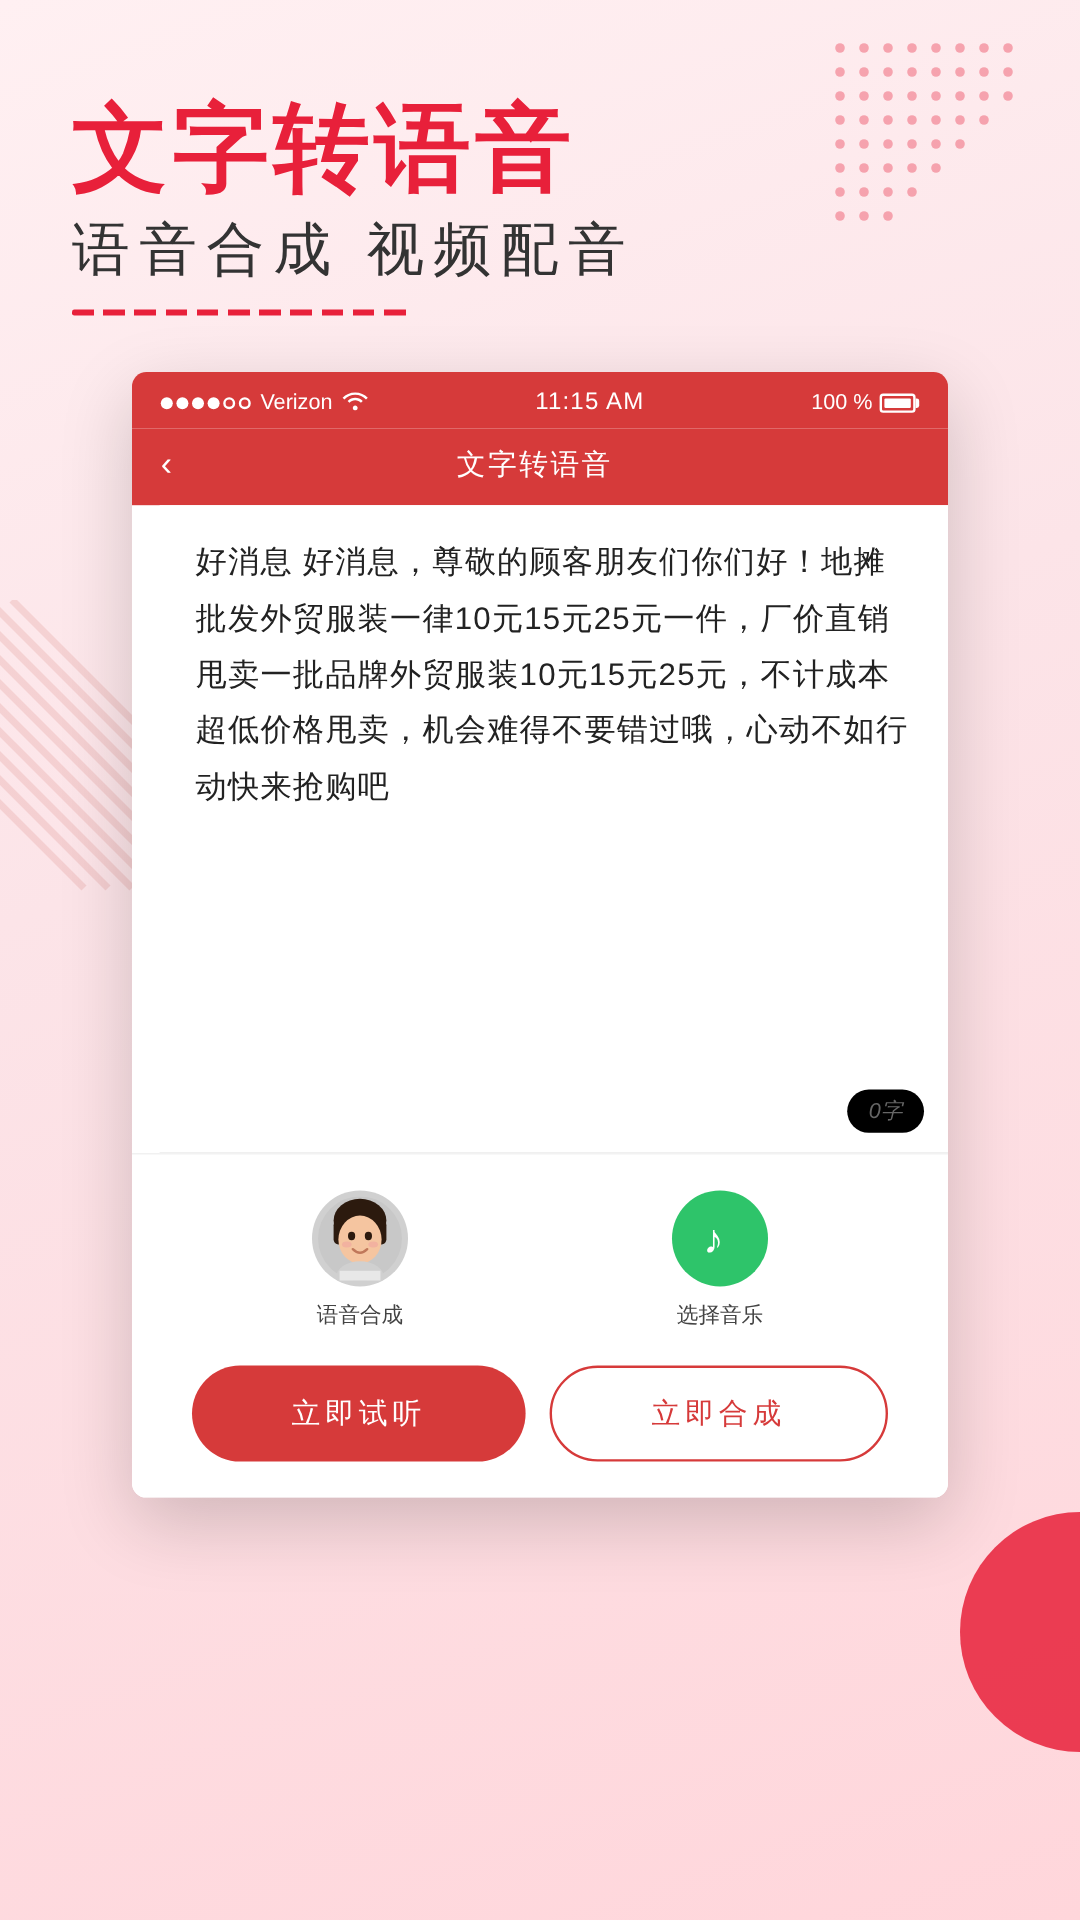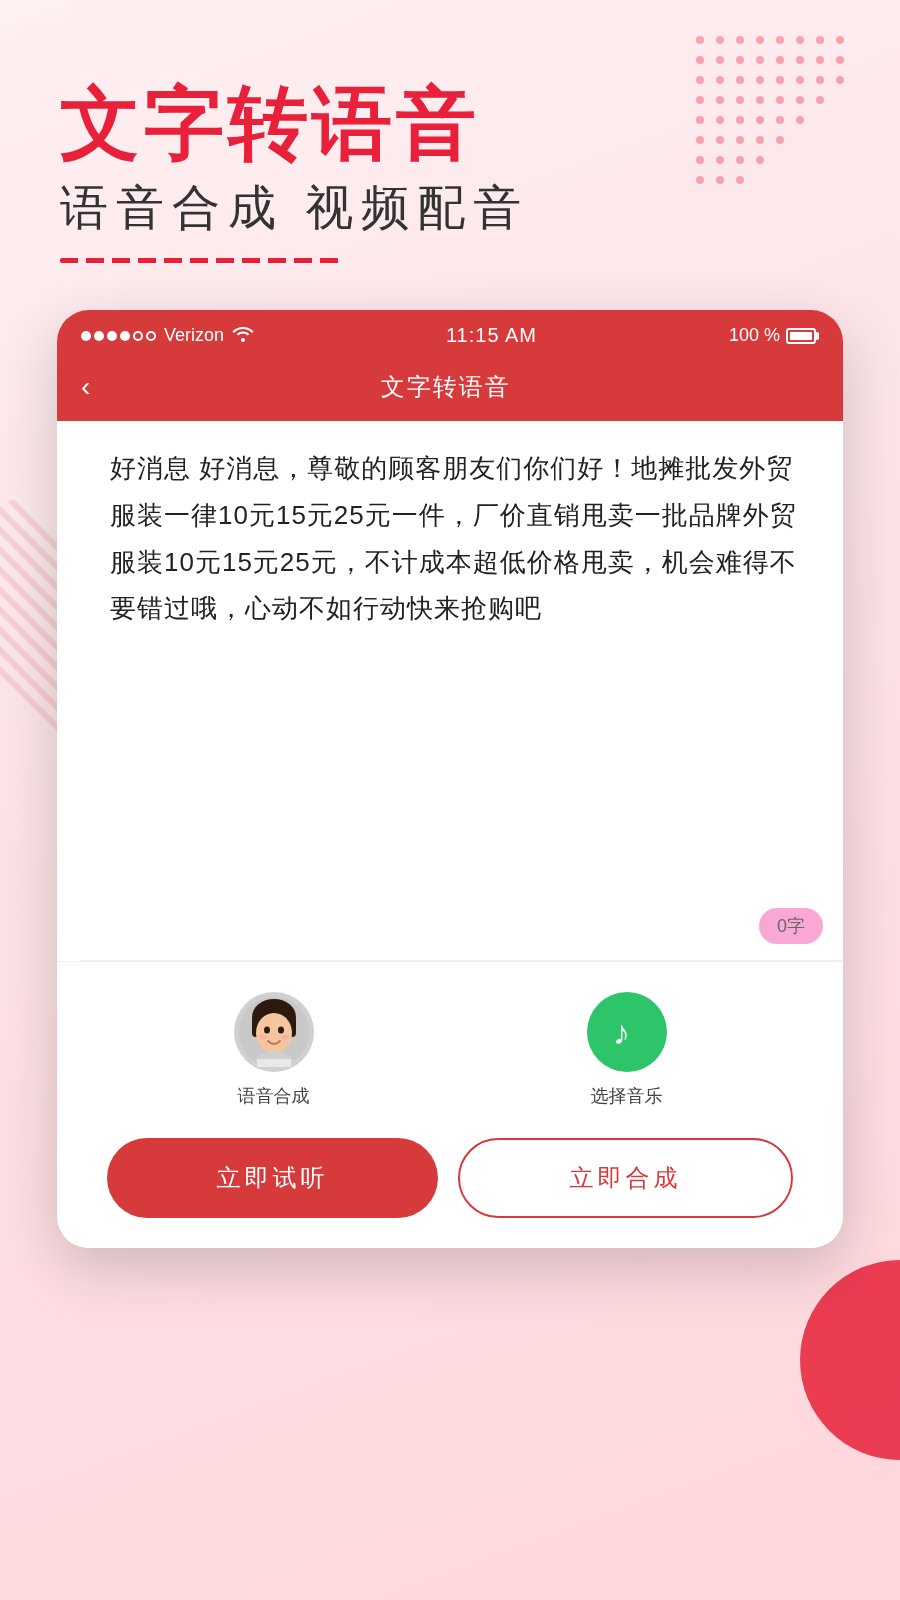--- a/index.html
+++ b/index.html
@@ -58,8 +58,8 @@
       top: 310px;
       left: 50%;
       transform: translateX(-50%);
-      width: 786px;
-      border-radius: 32px;
+      width: 680px;
+      border-radius: 12px;
       background: #fff;
       box-shadow: 0 20px 60px rgba(0,0,0,0.18);
       overflow: hidden;

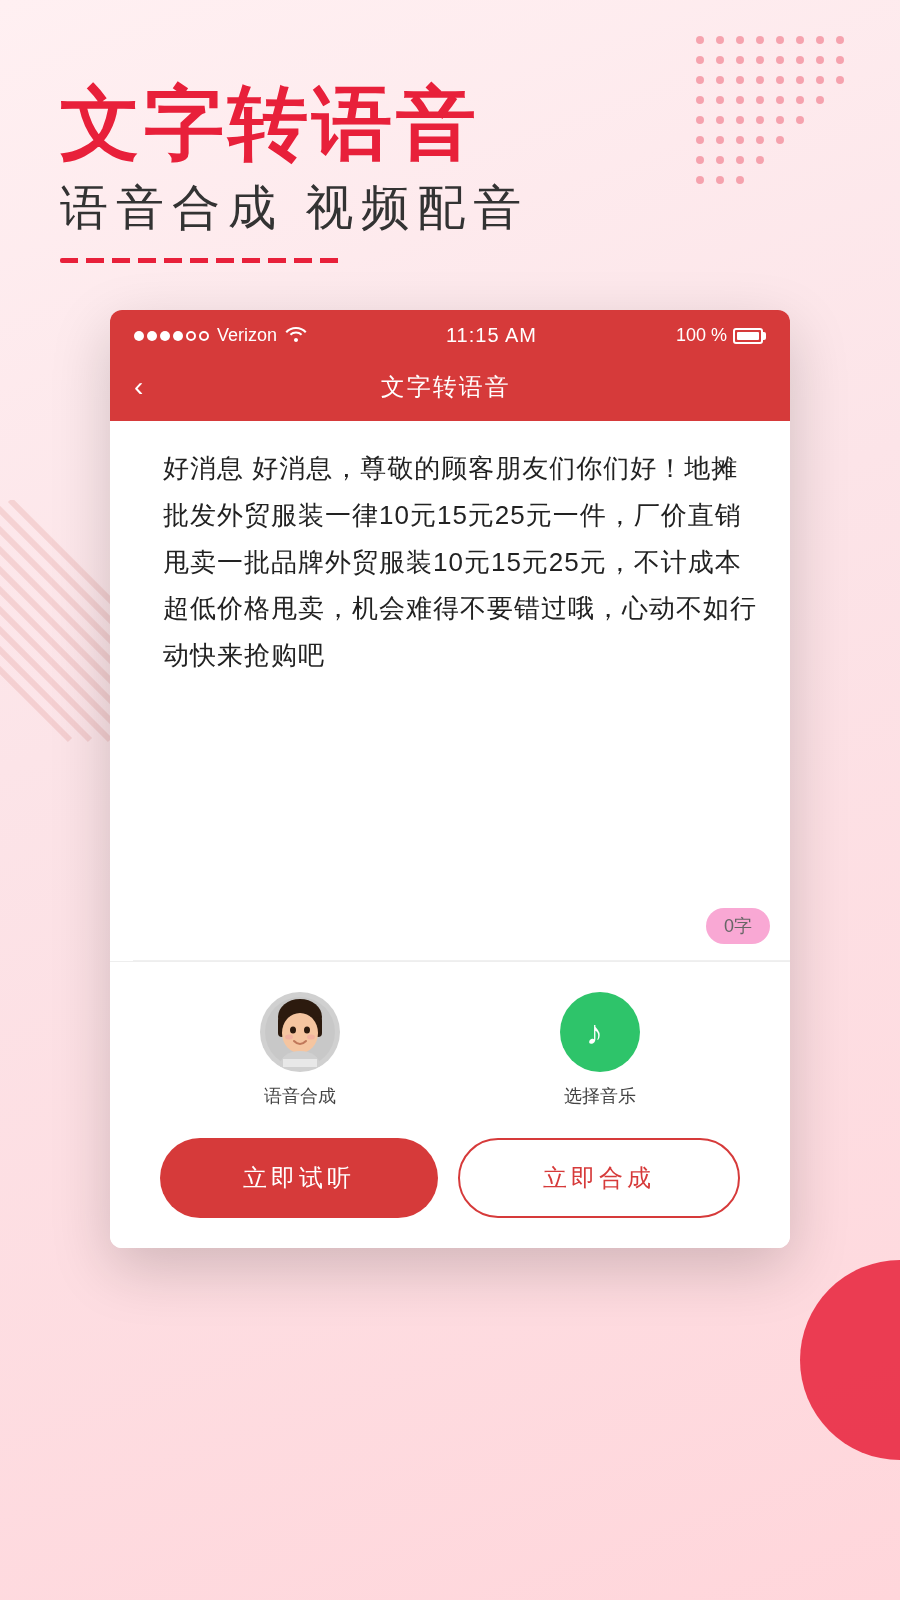--- a/index.html
+++ b/index.html
@@ -197,11 +197,12 @@
       position: absolute;
       bottom: 16px;
       right: 20px;
-      background: #f9a8d4;
+      background: #000000;
       padding: 6px 18px;
       border-radius: 20px;
       font-size: 18px;
       color: #666;
+      font-style: italic;
     }
 
     

